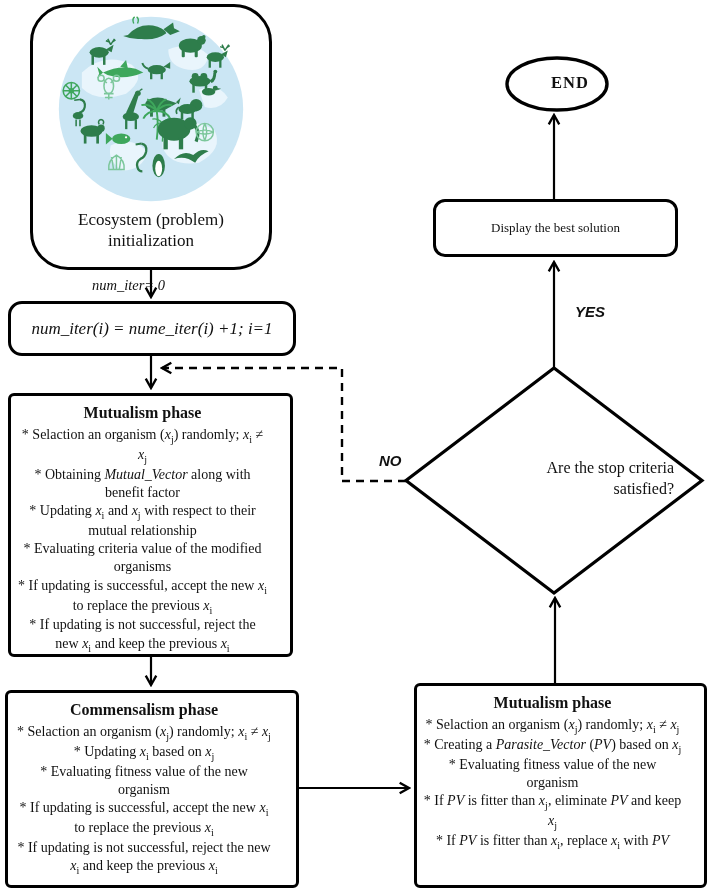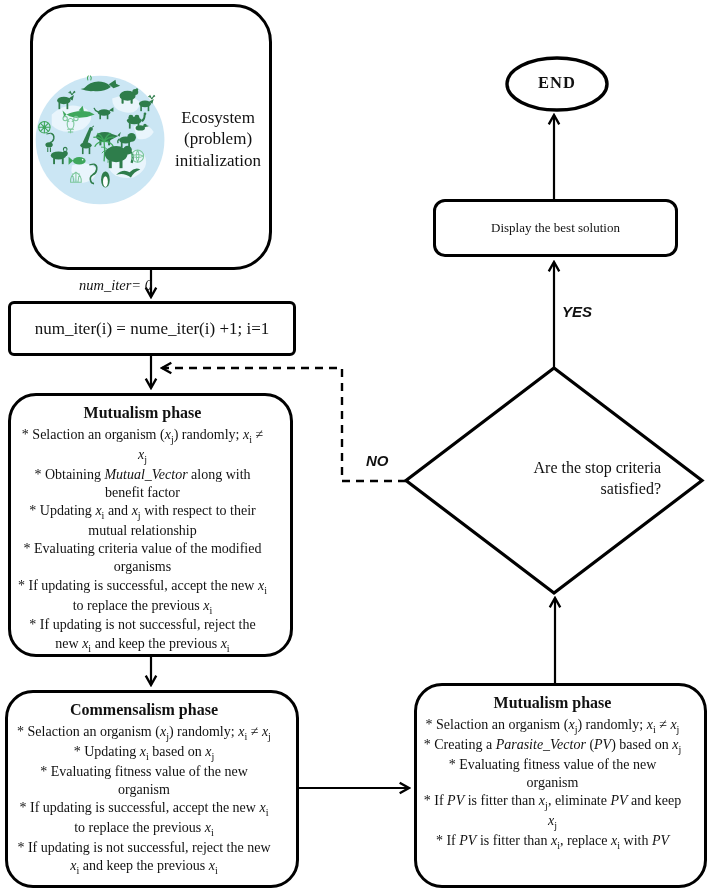--- a/index.html
+++ b/index.html
@@ -21,7 +21,7 @@
   #iteration-box{border-radius:6px;display:flex;align-items:center;justify-content:center;
     font-size:17px;}
   #display-box{border-radius:12px;border-width:3px;display:flex;align-items:center;justify-content:center;font-size:13px;}
-  .float-label{position:absolute;}
+  .float-label{position:absolute;padding-left:13px;}
   #init-label{font-style:italic;font-size:14.5px;text-align:right;}
   #decision-label{font-size:16px;text-align:right;white-space:pre-line;line-height:1.3;}
   #end-label{font-weight:bold;font-size:16.5px;text-align:center;letter-spacing:1px;}

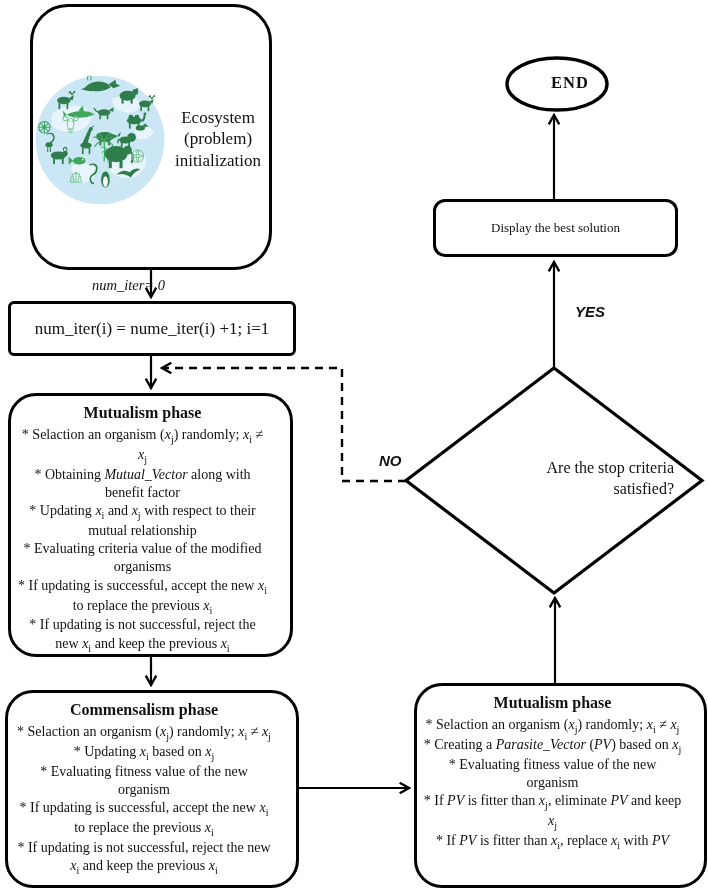--- a/index.html
+++ b/index.html
@@ -16,7 +16,7 @@
   .phase-title{font-weight:bold;font-size:16px;text-align:center;margin:2px 0 4px 0;}
   .bullets{font-size:14px;line-height:1.3;text-align:center;}
   .bullets .bullet{margin:0;}
-  #ecosystem-box{border-radius:38px;display:flex;flex-direction:row;align-items:center;}
+  #ecosystem-box{border-radius:38px;display:flex;flex-direction:column;align-items:center;}
   #ecosystem-label{font-size:17px;line-height:1.25;text-align:center;white-space:pre-line;margin-top:4px;}
   #iteration-box{border-radius:6px;display:flex;align-items:center;justify-content:center;
     font-size:17px;}

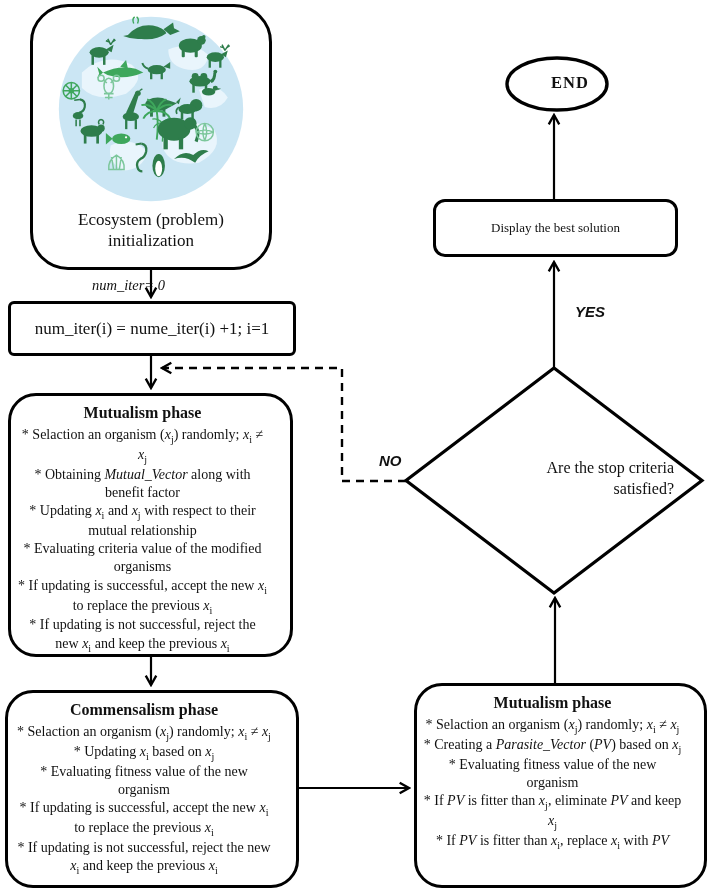--- a/index.html
+++ b/index.html
@@ -18,8 +18,8 @@
   .bullets .bullet{margin:0;}
   #ecosystem-box{border-radius:38px;display:flex;flex-direction:column;align-items:center;}
   #ecosystem-label{font-size:17px;line-height:1.25;text-align:center;white-space:pre-line;margin-top:4px;}
-  #iteration-box{border-radius:6px;display:flex;align-items:center;justify-content:center;
-    font-size:17px;}
+  #iteration-box{border-radius:14px;display:flex;align-items:center;justify-content:center;
+    font-style:italic;font-size:17px;}
   #display-box{border-radius:12px;border-width:3px;display:flex;align-items:center;justify-content:center;font-size:13px;}
   .float-label{position:absolute;padding-left:13px;}
   #init-label{font-style:italic;font-size:14.5px;text-align:right;}

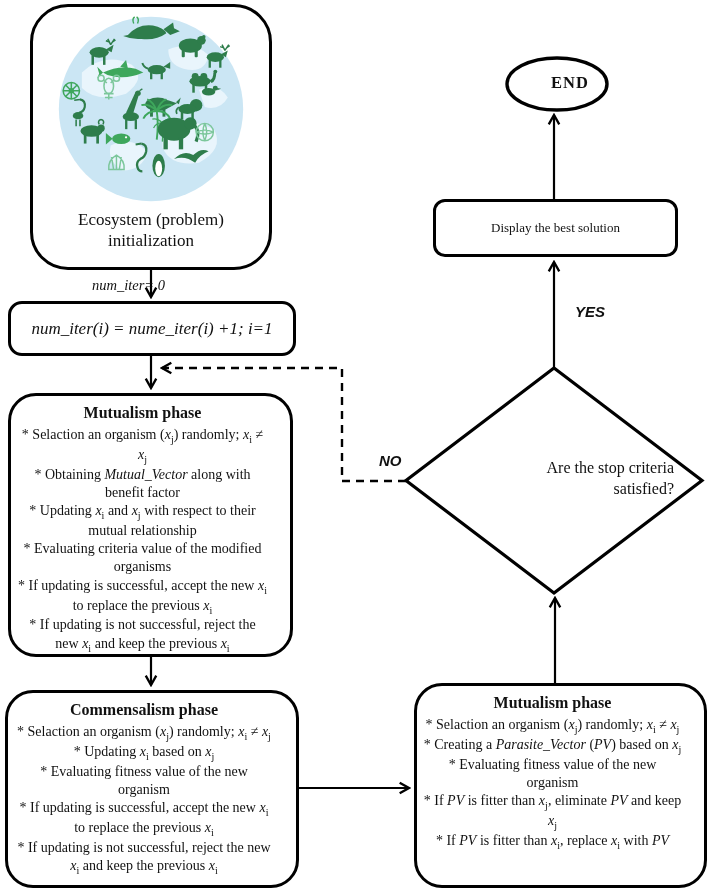--- a/index.html
+++ b/index.html
@@ -12,7 +12,7 @@
     position:absolute;box-sizing:border-box;background:#fff;
     border:3.4px solid #000;
   }
-  .phase{border-radius:28px;padding:6px 21px 4px 5px;}
+  .phase{border-radius:6px;padding:6px 21px 4px 5px;}
   .phase-title{font-weight:bold;font-size:16px;text-align:center;margin:2px 0 4px 0;}
   .bullets{font-size:14px;line-height:1.3;text-align:center;}
   .bullets .bullet{margin:0;}

